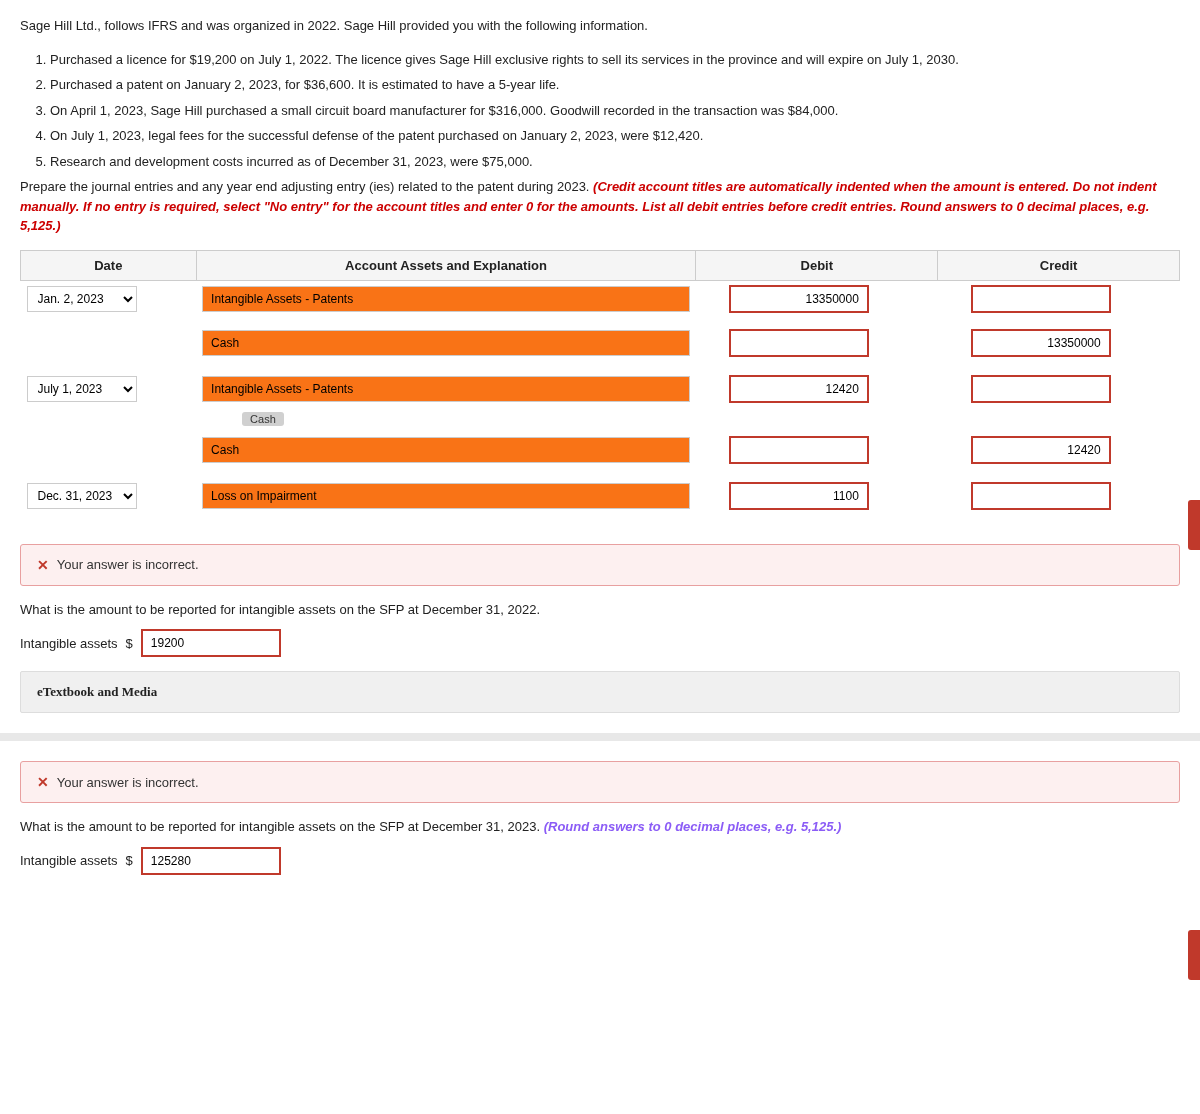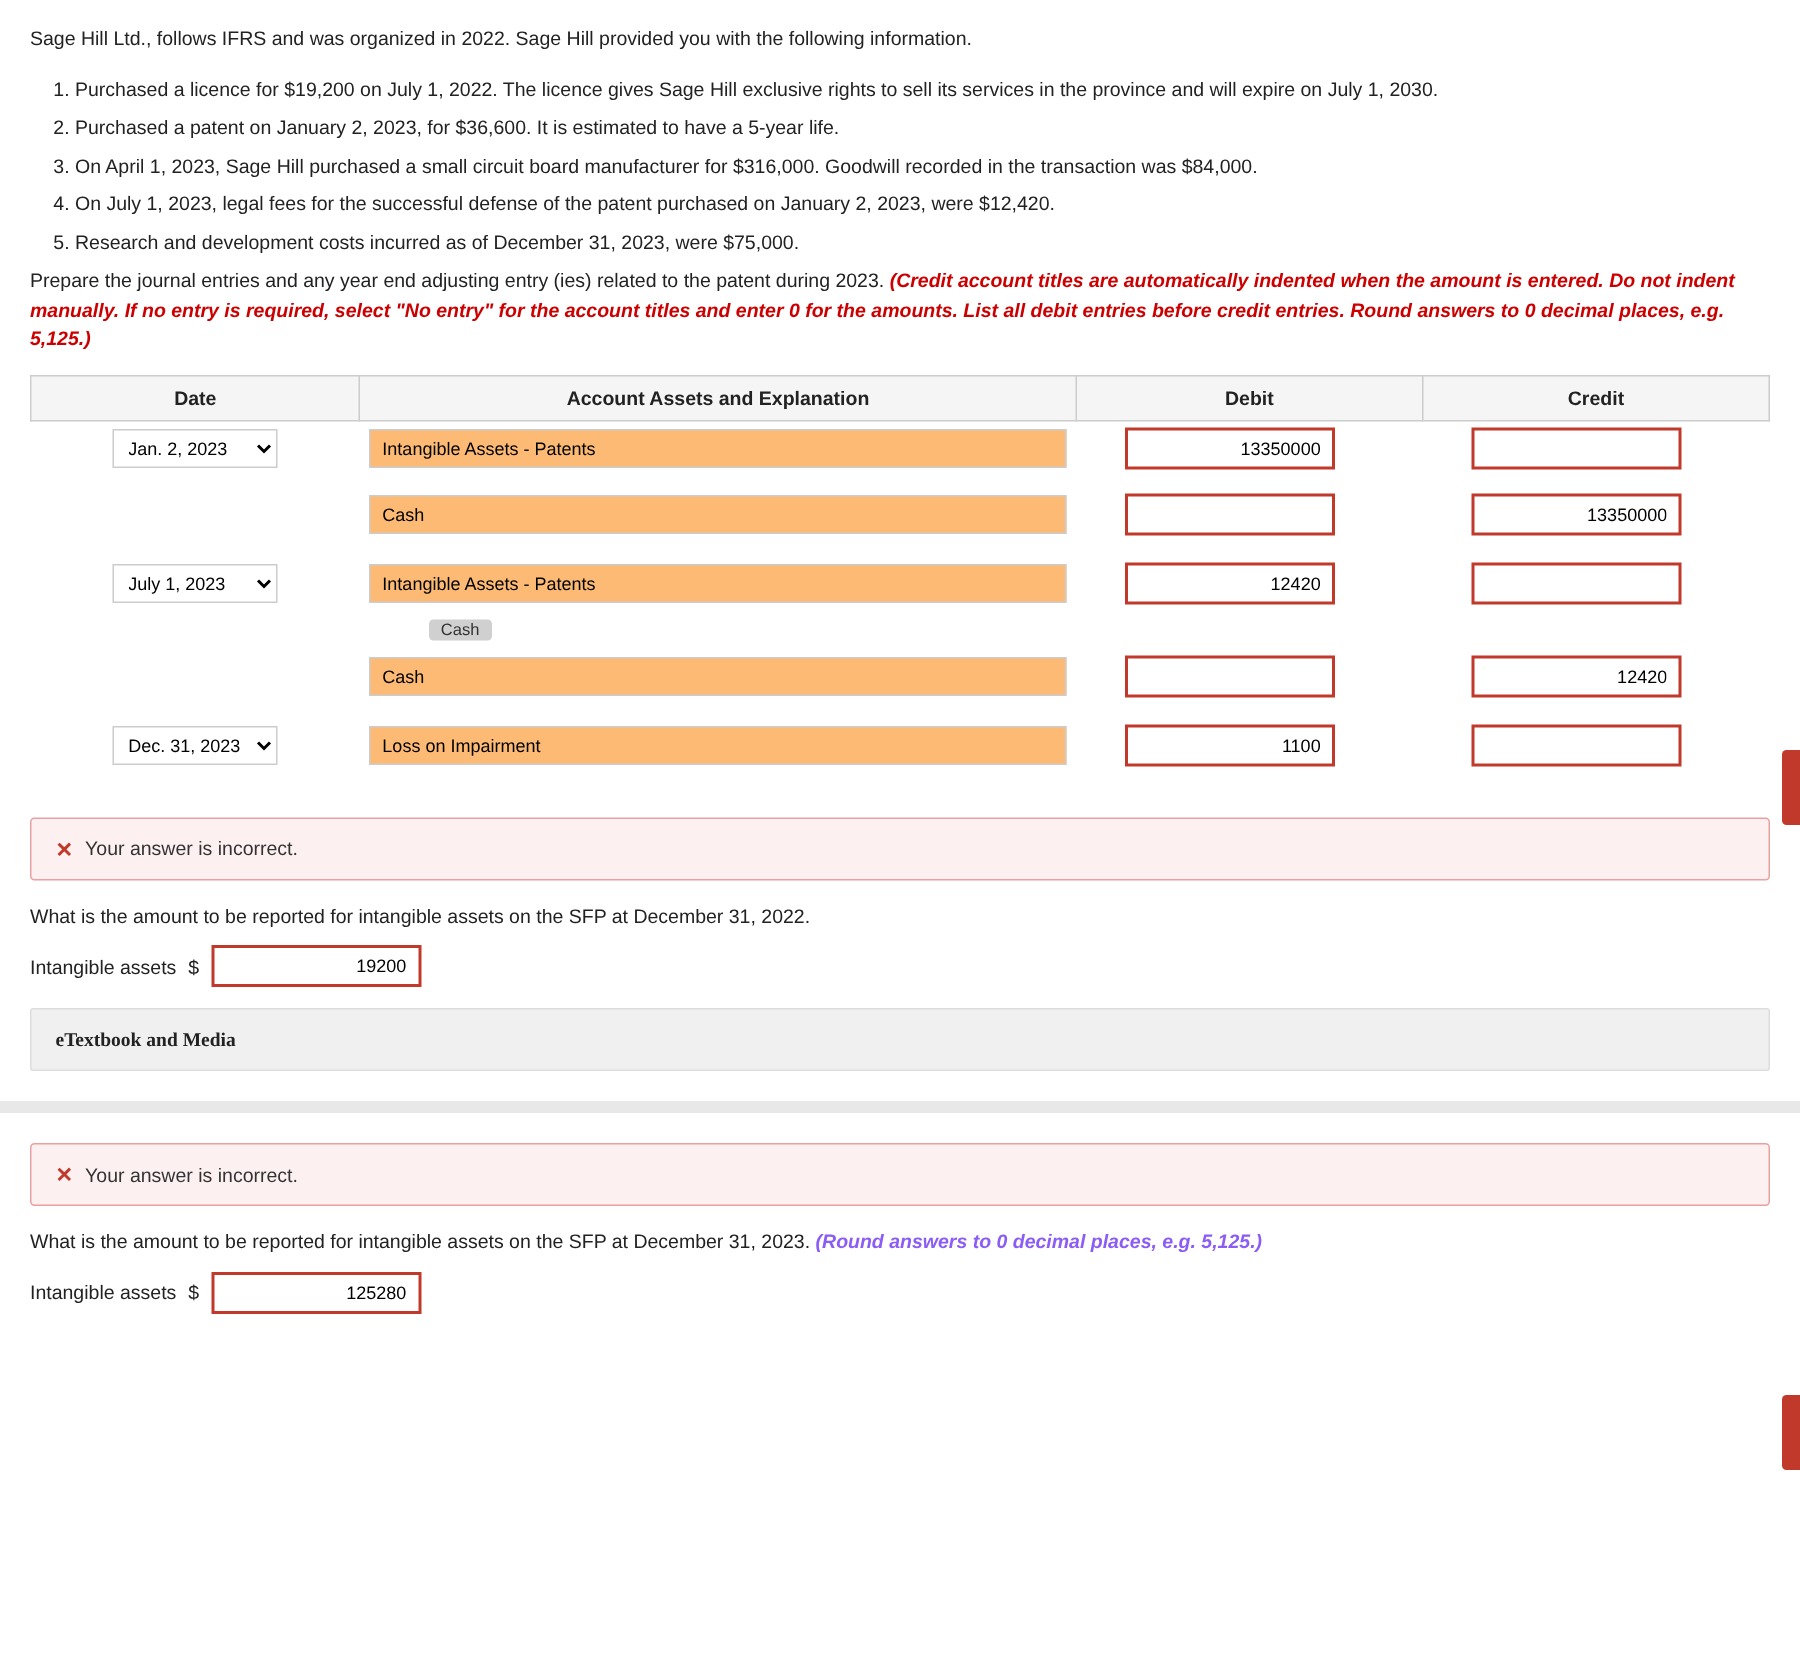--- a/index.html
+++ b/index.html
@@ -44,7 +44,6 @@
       width: 110px;
       background: #fff;
       cursor: pointer;
-      margin-left: 48px;
     }
     .account-input {
       border: 1px solid #ccc;

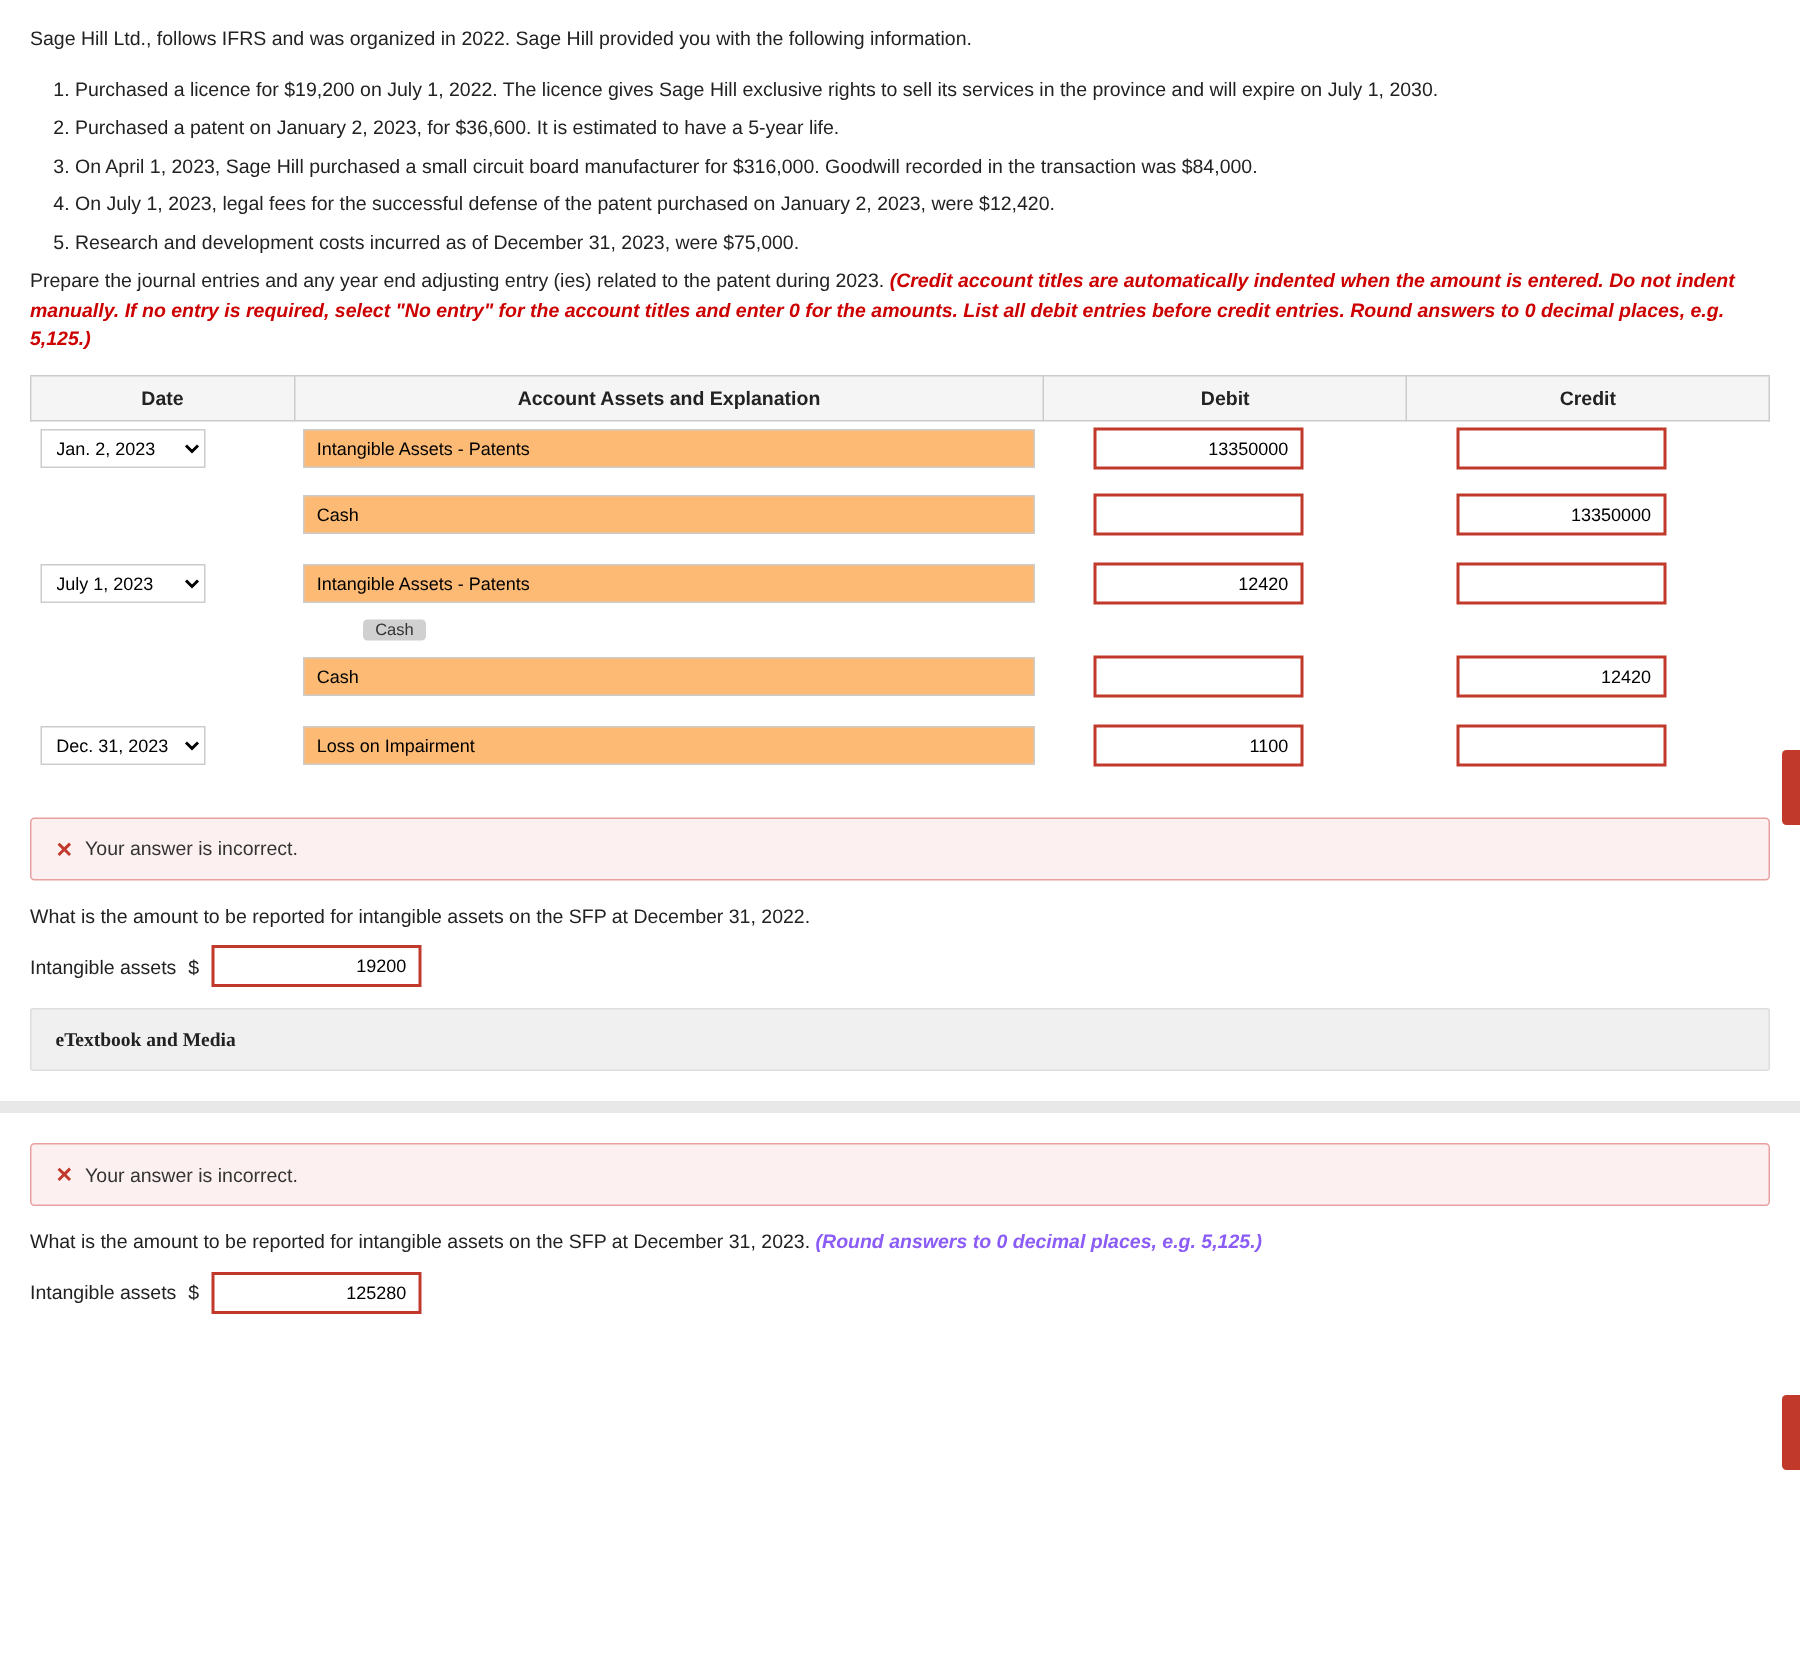--- a/index.html
+++ b/index.html
@@ -50,7 +50,7 @@
       padding: 5px 8px;
       font-size: 12px;
       width: 100%;
-      background: #fdba74;
+      background: #f97316;
     }
     .amount-input {
       border: 2px solid #c0392b;

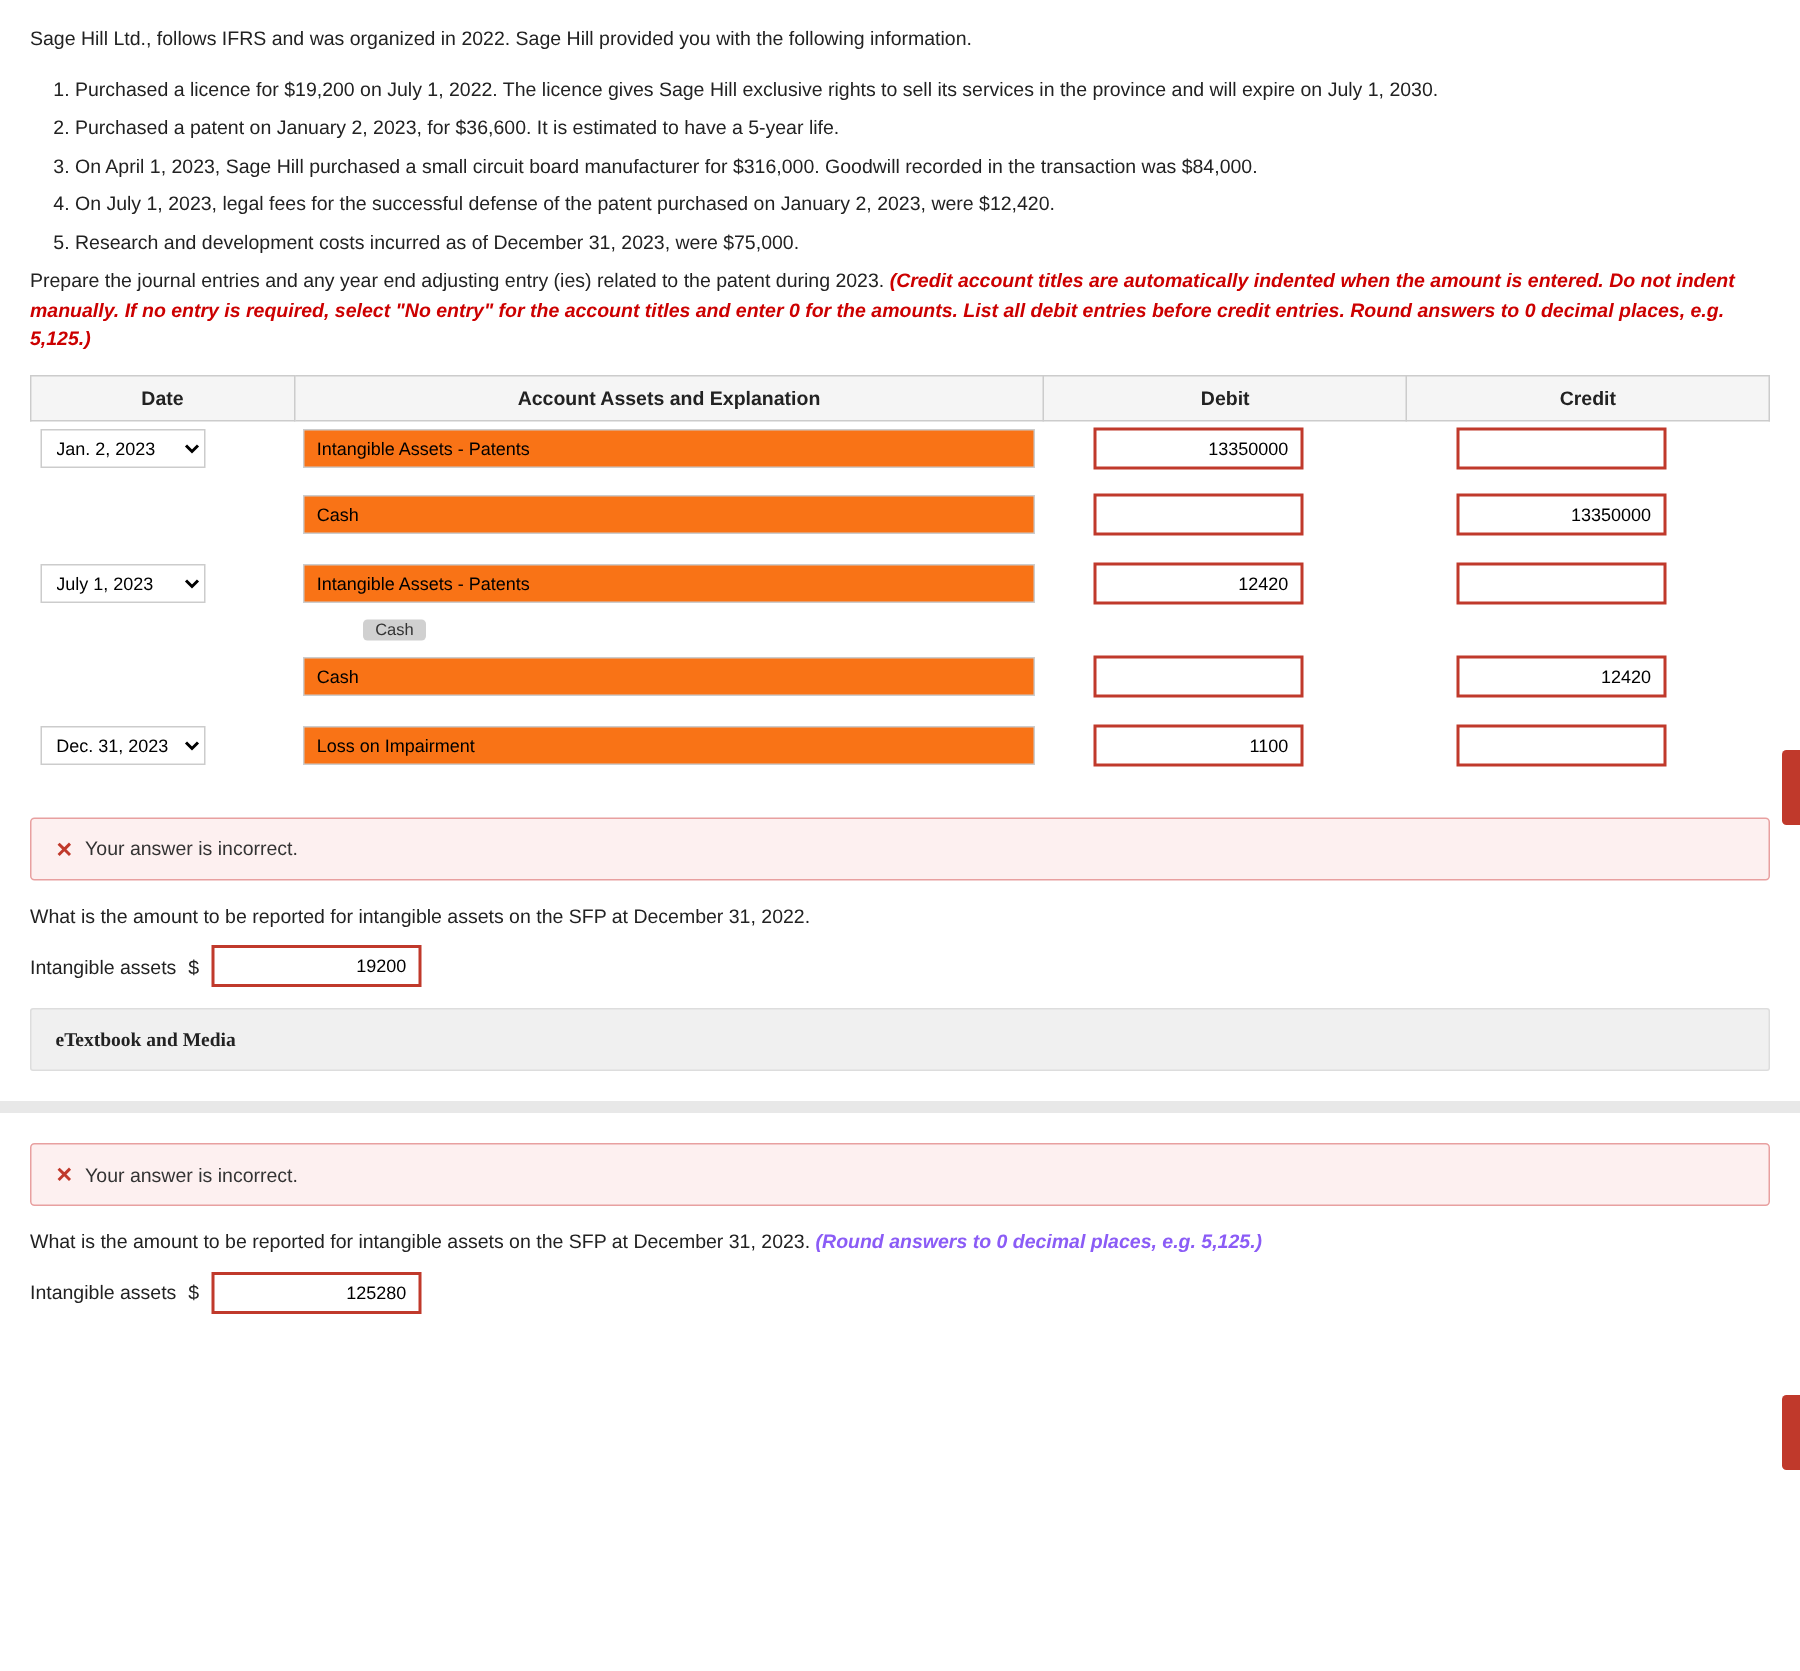--- a/index.html
+++ b/index.html
@@ -106,7 +106,6 @@
       padding: 5px 8px;
       font-size: 12px;
       width: 140px;
-      text-align: right;
     }
 
     

